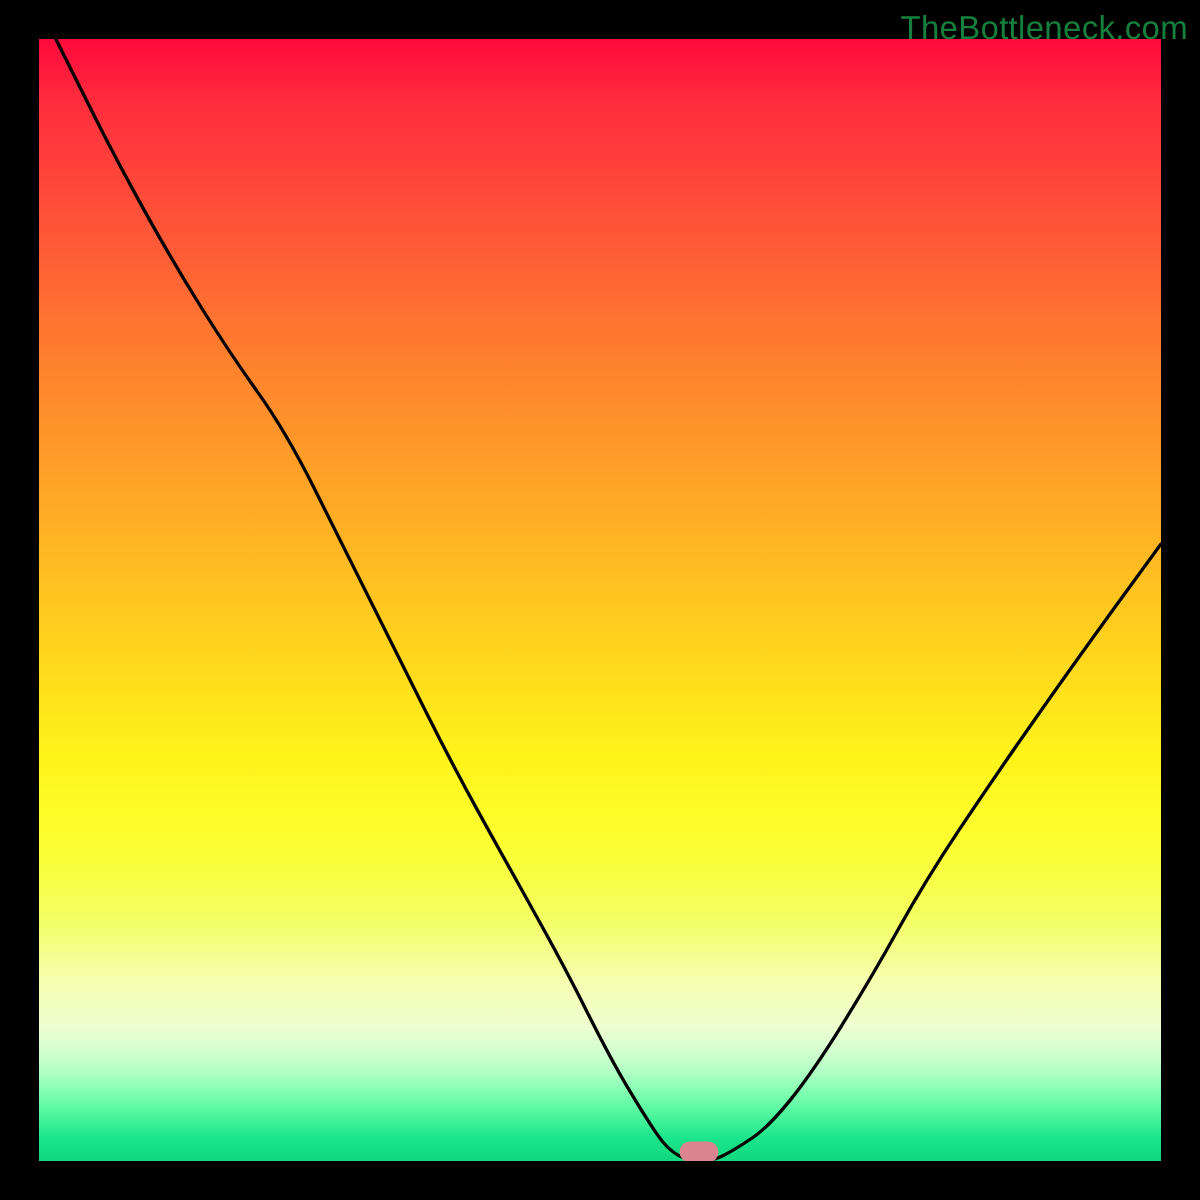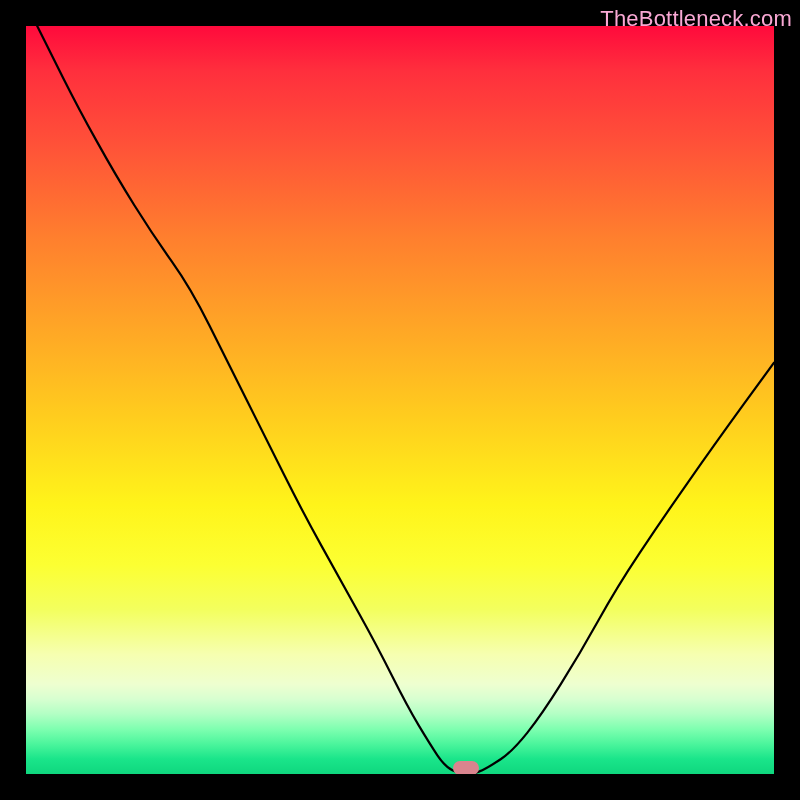--- a/index.html
+++ b/index.html
@@ -56,7 +56,7 @@
     position: absolute;
     top: 6px;
     right: 8px;
-    color: #f9a8d4;
+    color: #15803d;
     font-size: 22px;
     font-weight: 400;
     letter-spacing: 0.2px;

